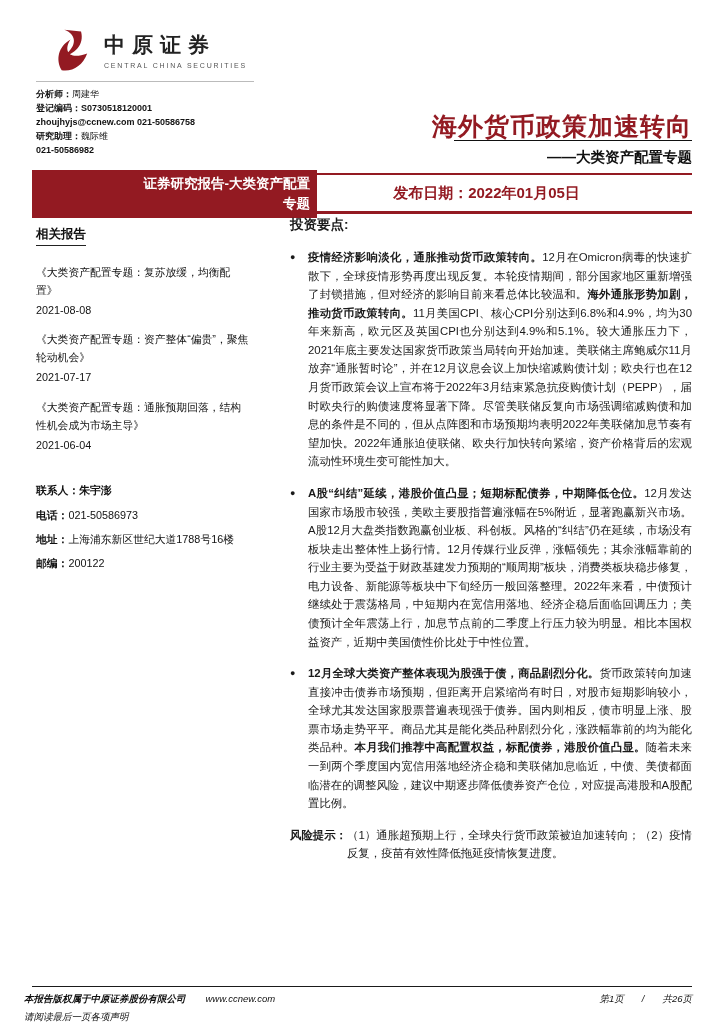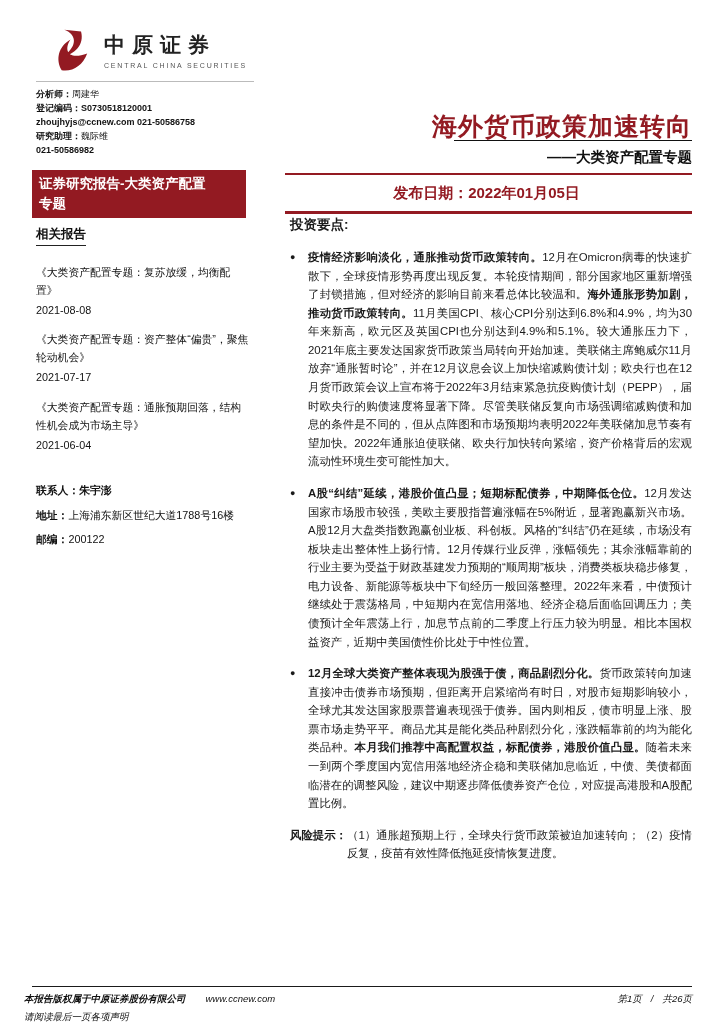--- a/index.html
+++ b/index.html
@@ -30,8 +30,8 @@
 
   
   .banner{position:absolute;left:32px;right:32px;top:170px;height:48px;}
-  .banner-left{position:absolute;left:0;top:0;width:214px;height:48px;background:var(--accent);
-    color:#fff;font-weight:bold;font-size:13.5px;line-height:1.5;padding:4px 7px;box-sizing:border-box;}
+  .banner-left{position:absolute;left:0;top:0;width:285px;height:48px;background:var(--accent);
+    color:#fff;font-weight:bold;font-size:13.5px;line-height:1.5;padding:4px 7px;box-sizing:border-box;text-align:right;}
   .banner-right{position:absolute;left:253px;right:0;top:3px;height:41px;
     border-top:2.5px solid var(--accent);border-bottom:3px solid var(--accent);
     display:flex;align-items:center;justify-content:center;padding-right:4px;

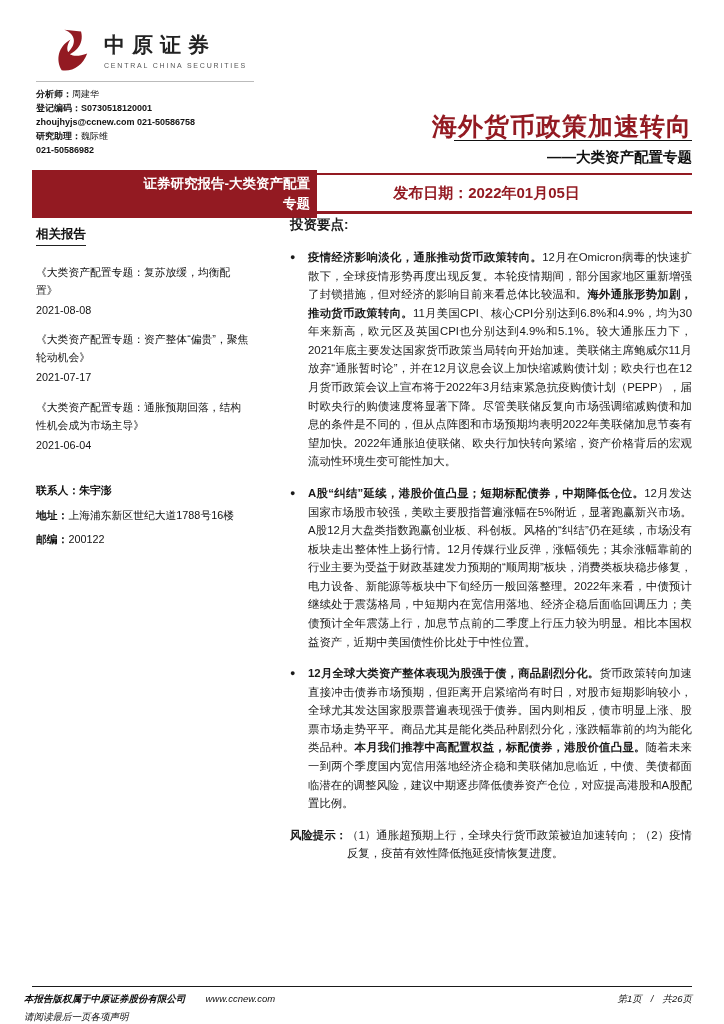--- a/index.html
+++ b/index.html
@@ -126,6 +126,10 @@
           <b>朱宇澎</b>
         </div>
       <div class="crow">
+          <b>电话：</b>
+          <span>021-50586973</span>
+        </div>
+      <div class="crow">
           <b>地址：</b>
           <span>上海浦东新区世纪大道1788号16楼</span>
         </div>

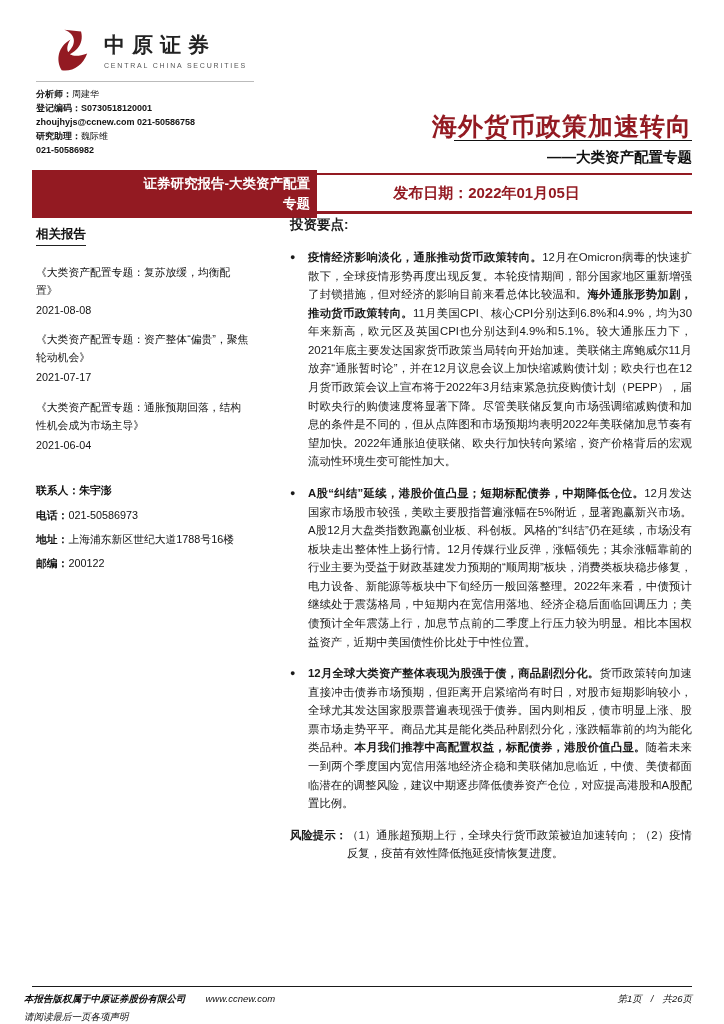--- a/index.html
+++ b/index.html
@@ -63,7 +63,7 @@
   .frow1{display:flex;align-items:baseline;}
   .fcopy{font-weight:bold;}
   .fsite{margin-left:20px;}
-  .fpages{margin-left:auto;display:flex;gap:9px;align-items:baseline;}
+  .fpages{margin-left:auto;display:flex;gap:18px;align-items:baseline;}
   .frow2{margin-top:5px;}
 </style>
 </head>

